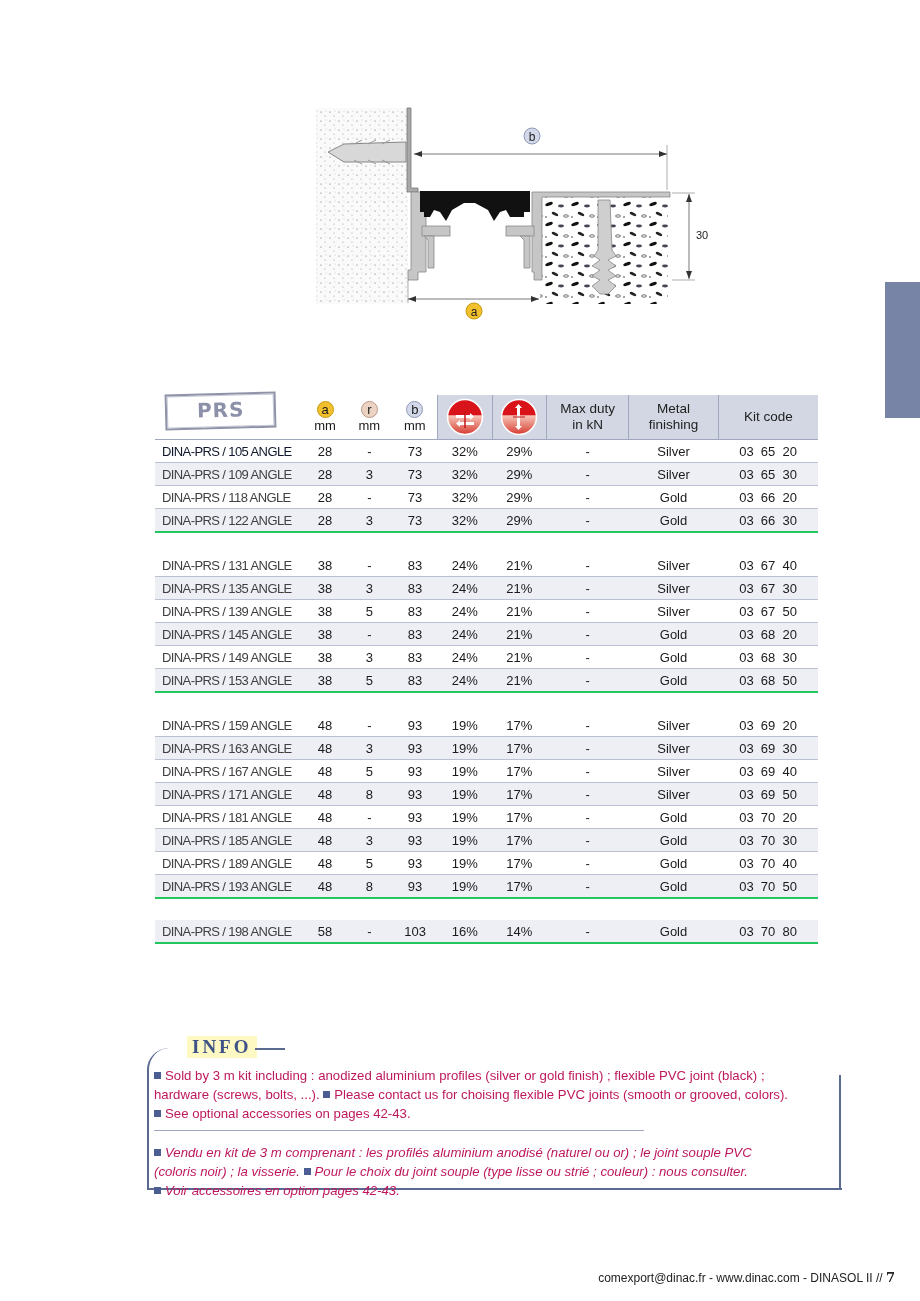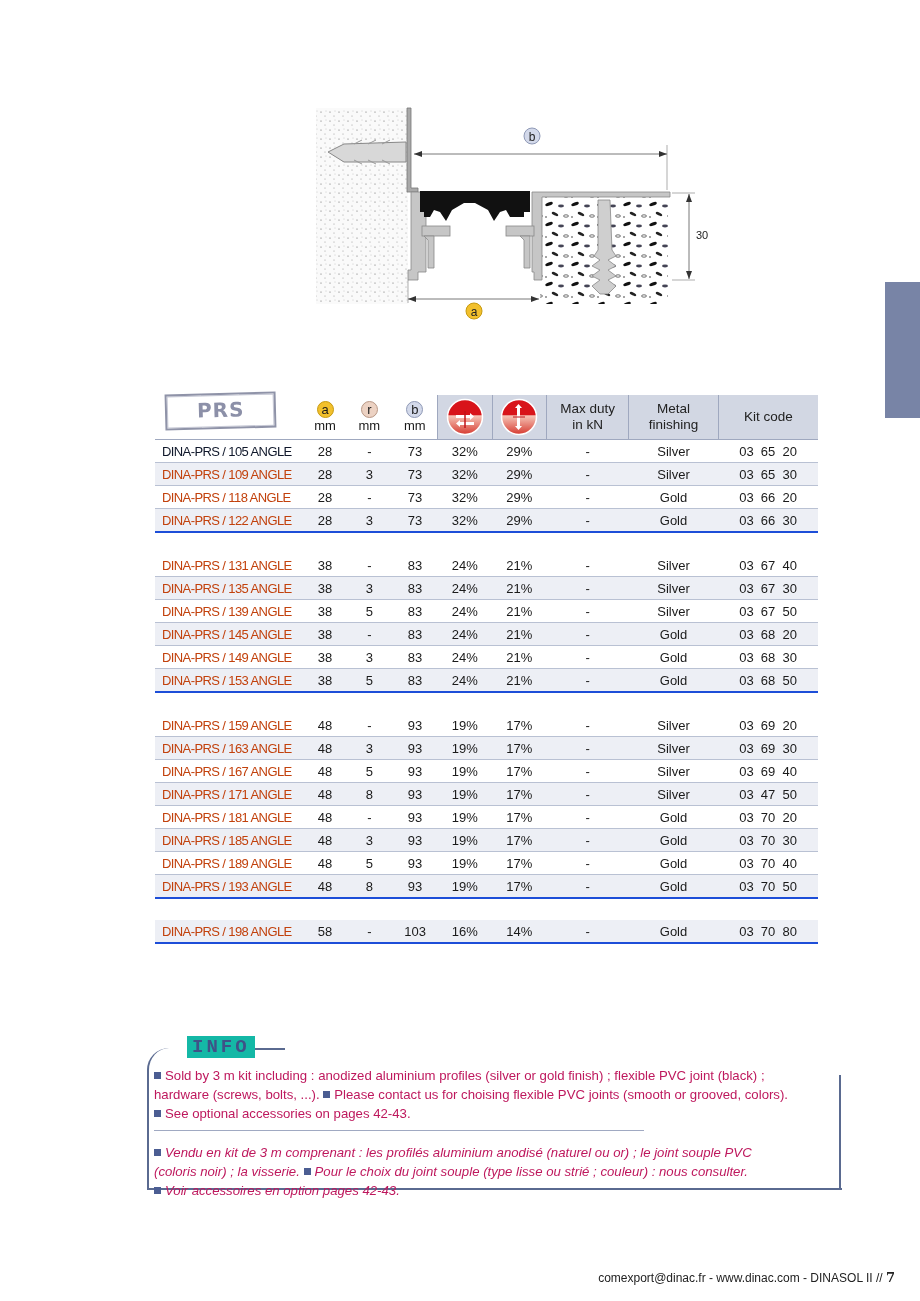--- a/index.html
+++ b/index.html
@@ -34,7 +34,7 @@
   .spec-table tbody tr.row.alt td { background: #edeff5; }
   .spec-table tbody tr.row.last td { border-bottom: 2px solid #1d4ed8; }
   .spec-table tbody tr.gap td { height: 21px; }
-  .name-cell { text-align: left !important; padding-left: 7px !important; color: #c2410c; letter-spacing: -0.6px; font-size: 13px; }
+  .name-cell { text-align: left !important; padding-left: 7px !important; color: #404040; letter-spacing: -0.6px; font-size: 13px; }
   .name-cell.bold { color: #0f172a; }
 
   

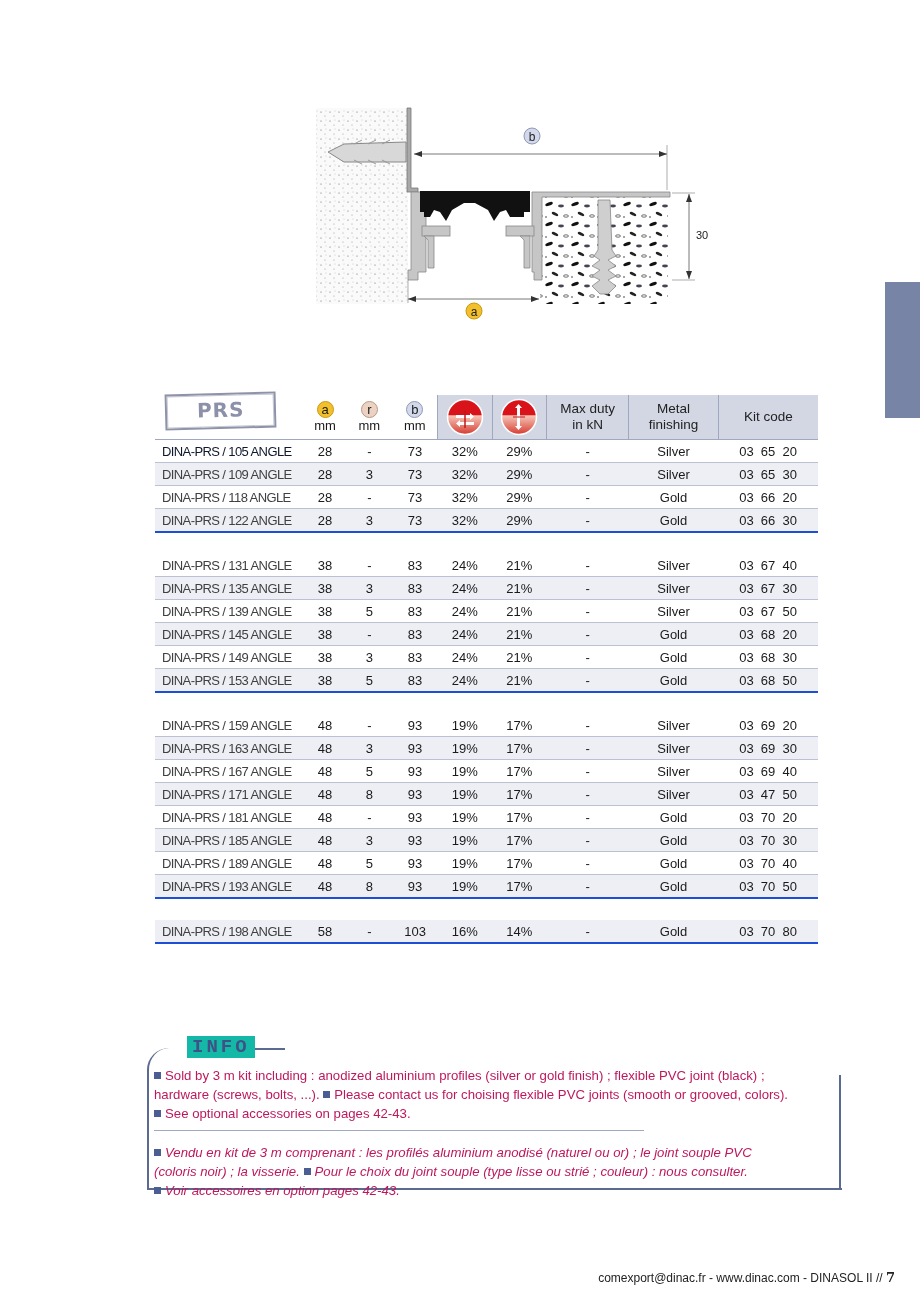--- a/index.html
+++ b/index.html
@@ -32,7 +32,7 @@
 
   .spec-table tbody tr.row td { border-bottom: 1px solid #b9c1d3; }
   .spec-table tbody tr.row.alt td { background: #edeff5; }
-  .spec-table tbody tr.row.last td { border-bottom: 2px solid #1d4ed8; }
+  .spec-table tbody tr.row.last td { border-bottom: 2px solid #22c55e; }
   .spec-table tbody tr.gap td { height: 21px; }
   .name-cell { text-align: left !important; padding-left: 7px !important; color: #404040; letter-spacing: -0.6px; font-size: 13px; }
   .name-cell.bold { color: #0f172a; }

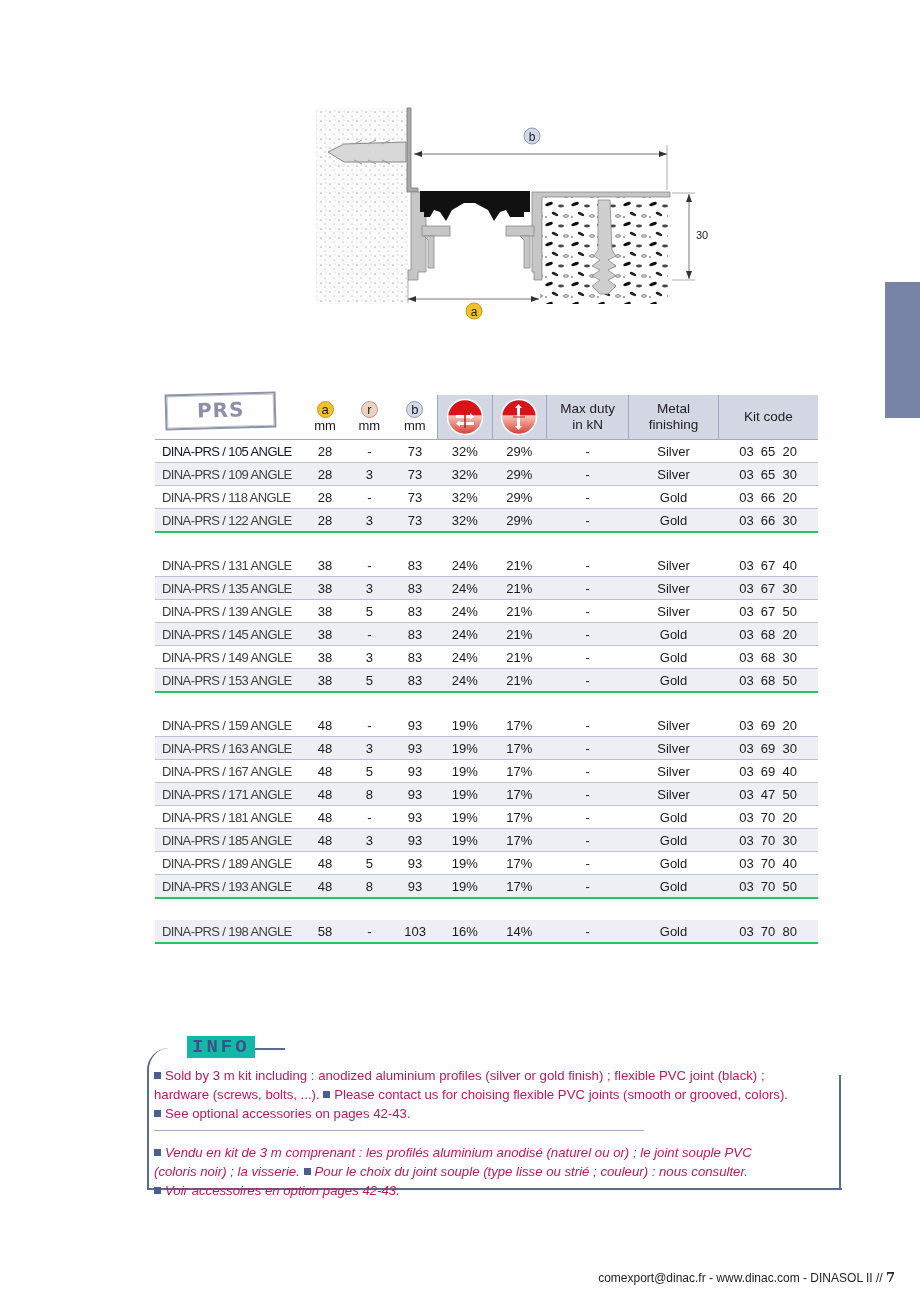--- a/index.html
+++ b/index.html
@@ -355,7 +355,7 @@
         <td>17%</td>
         <td>-</td>
         <td>Silver</td>
-        <td style="white-space: pre;">03  47  50</td>
+        <td style="white-space: pre;">03  69  50</td>
       </tr>
       <tr class="row">
         <td class="name-cell">DINA-PRS / 181 ANGLE</td>

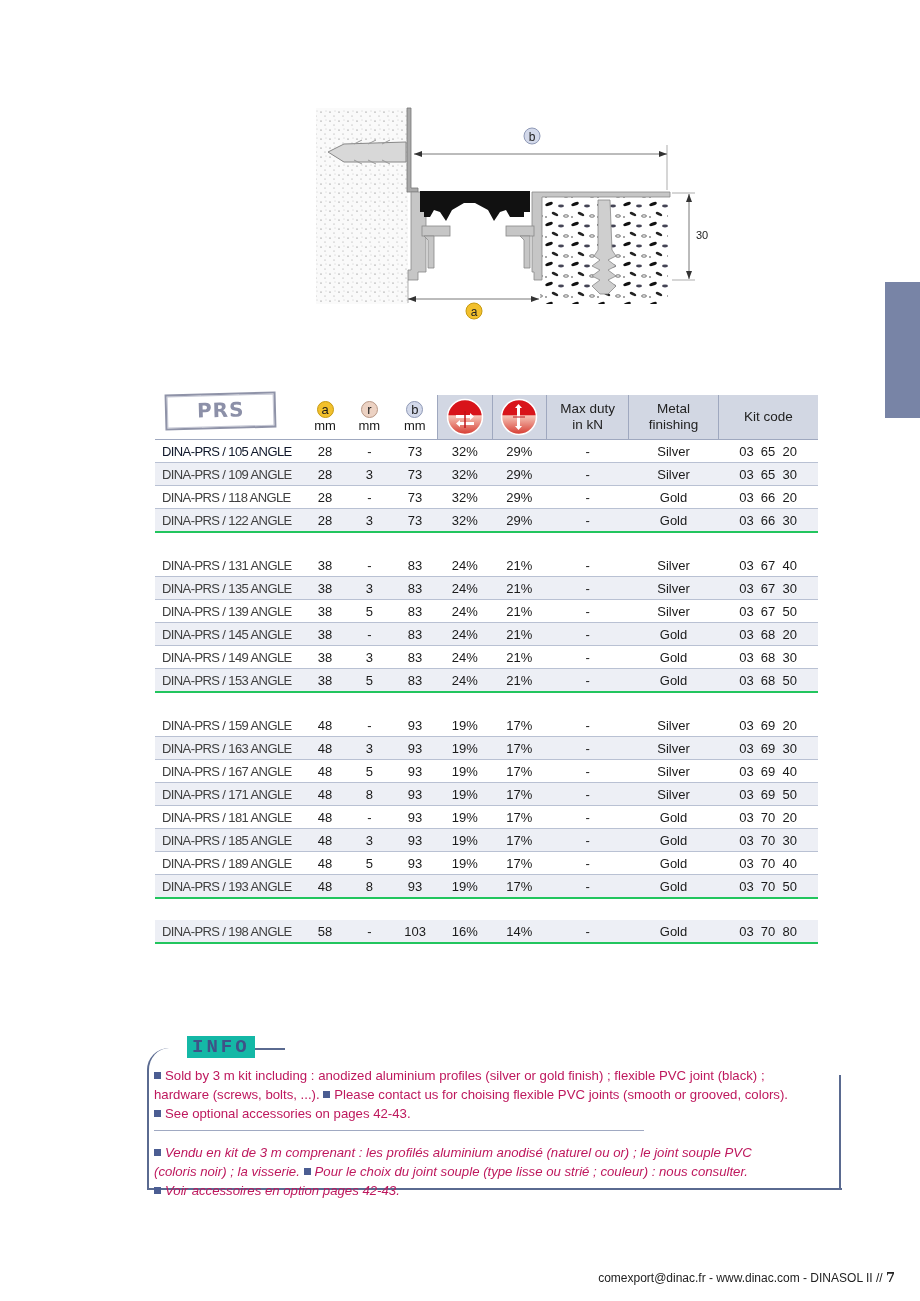--- a/index.html
+++ b/index.html
@@ -42,8 +42,8 @@
   .info-frame { position: absolute; left: 0; top: 8px; width: 693px; height: 140px;
                 border-left: 2px solid #5a6a90; border-bottom: 2px solid #5a6a90; border-top-left-radius: 22px; }
   .info-right { position: absolute; right: 0; top: 35px; width: 0; height: 113px; border-right: 2px solid #5a6a90; }
-  .info-title { position: absolute; left: 40px; top: -4px; font-family: Liberation Mono, monospace; font-weight: bold;
-                font-size: 19px; letter-spacing: 3px; color: #3f5287; background: #14b8a6; padding: 0 5px; }
+  .info-title { position: absolute; left: 40px; top: -4px; font-family: Liberation Serif, serif; font-weight: bold;
+                font-size: 19px; letter-spacing: 3px; color: #3f5287; background: #fef9c3; padding: 0 5px; }
   .info-title-line { position: absolute; left: 108px; top: 8px; width: 30px; border-top: 2px solid #5a6a90; }
   .info-text { position: absolute; left: 7px; top: 26px; font-size: 13.2px; line-height: 19px; color: #be185d; }
   .info-text p { margin: 0; }

